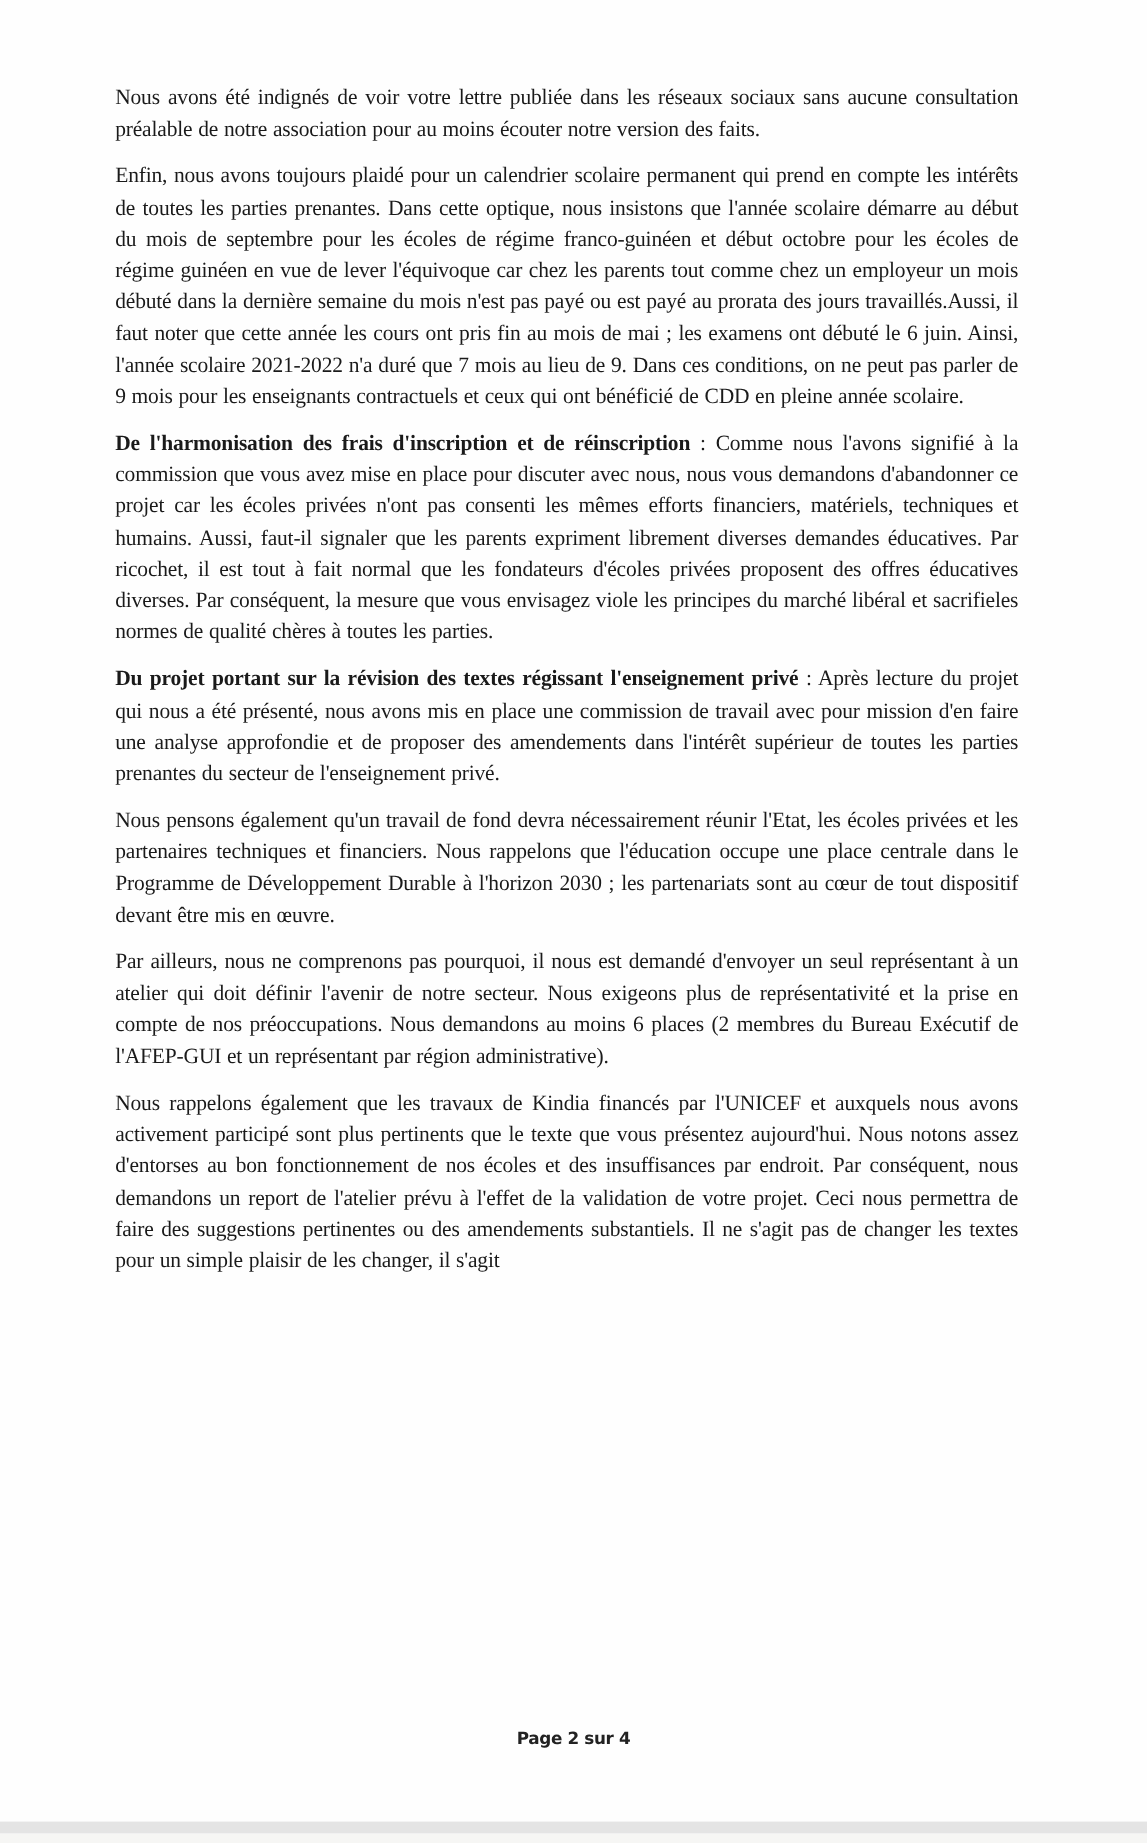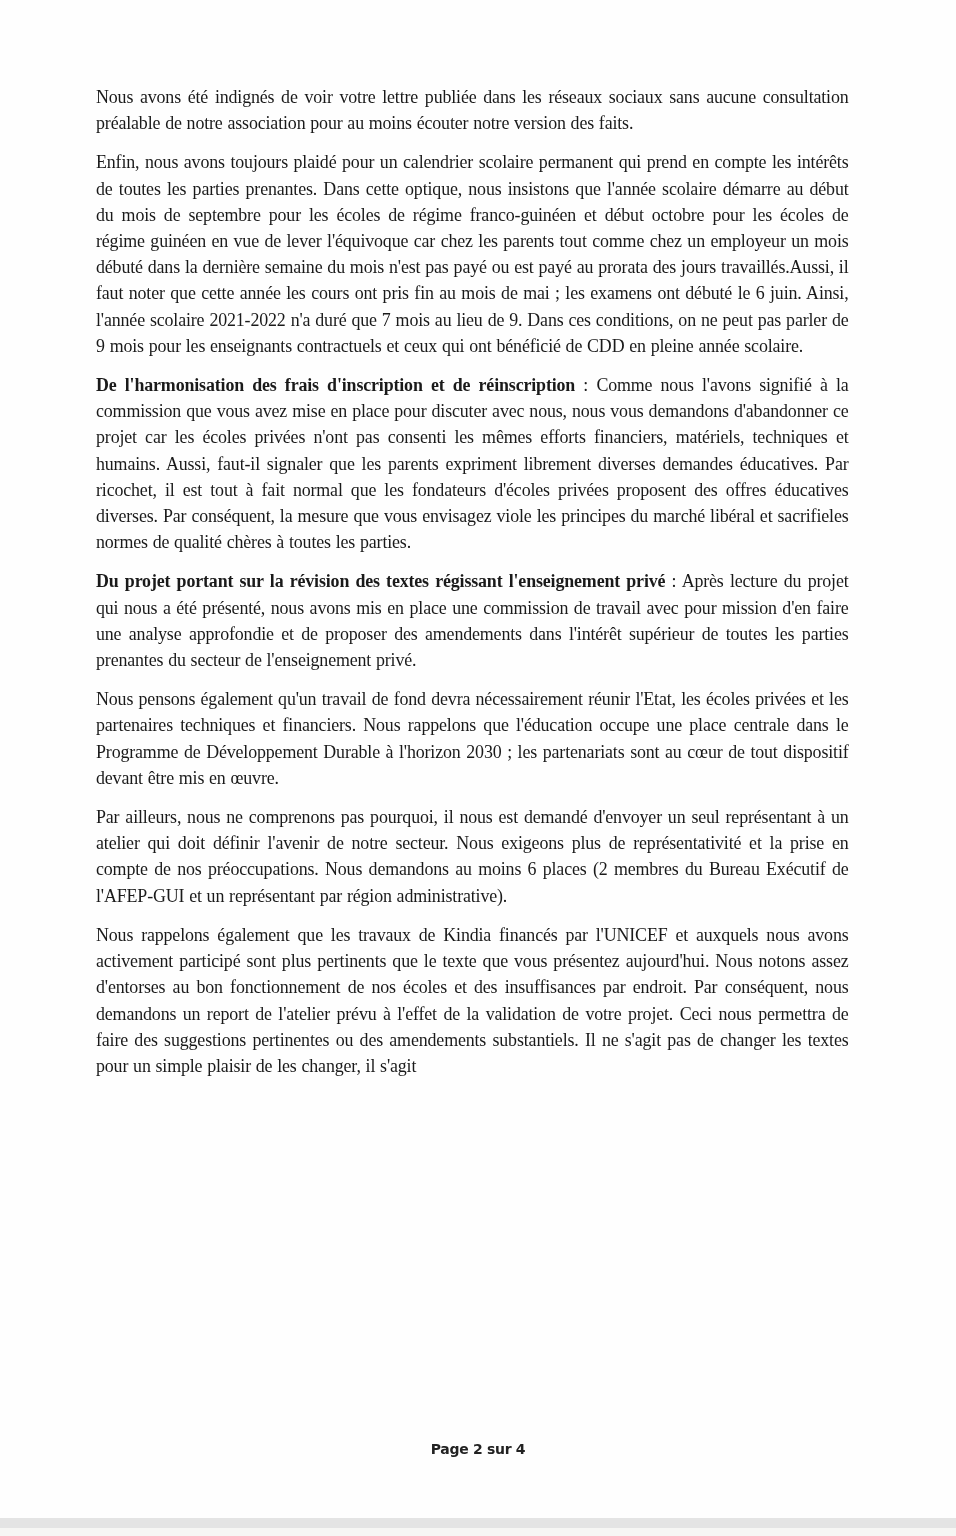--- a/index.html
+++ b/index.html
@@ -18,7 +18,7 @@
     .page {
       position: absolute;
       left: 96px;
-      top: 84px;
+      top: 68px;
       width: 764px;
     }
     .para {

